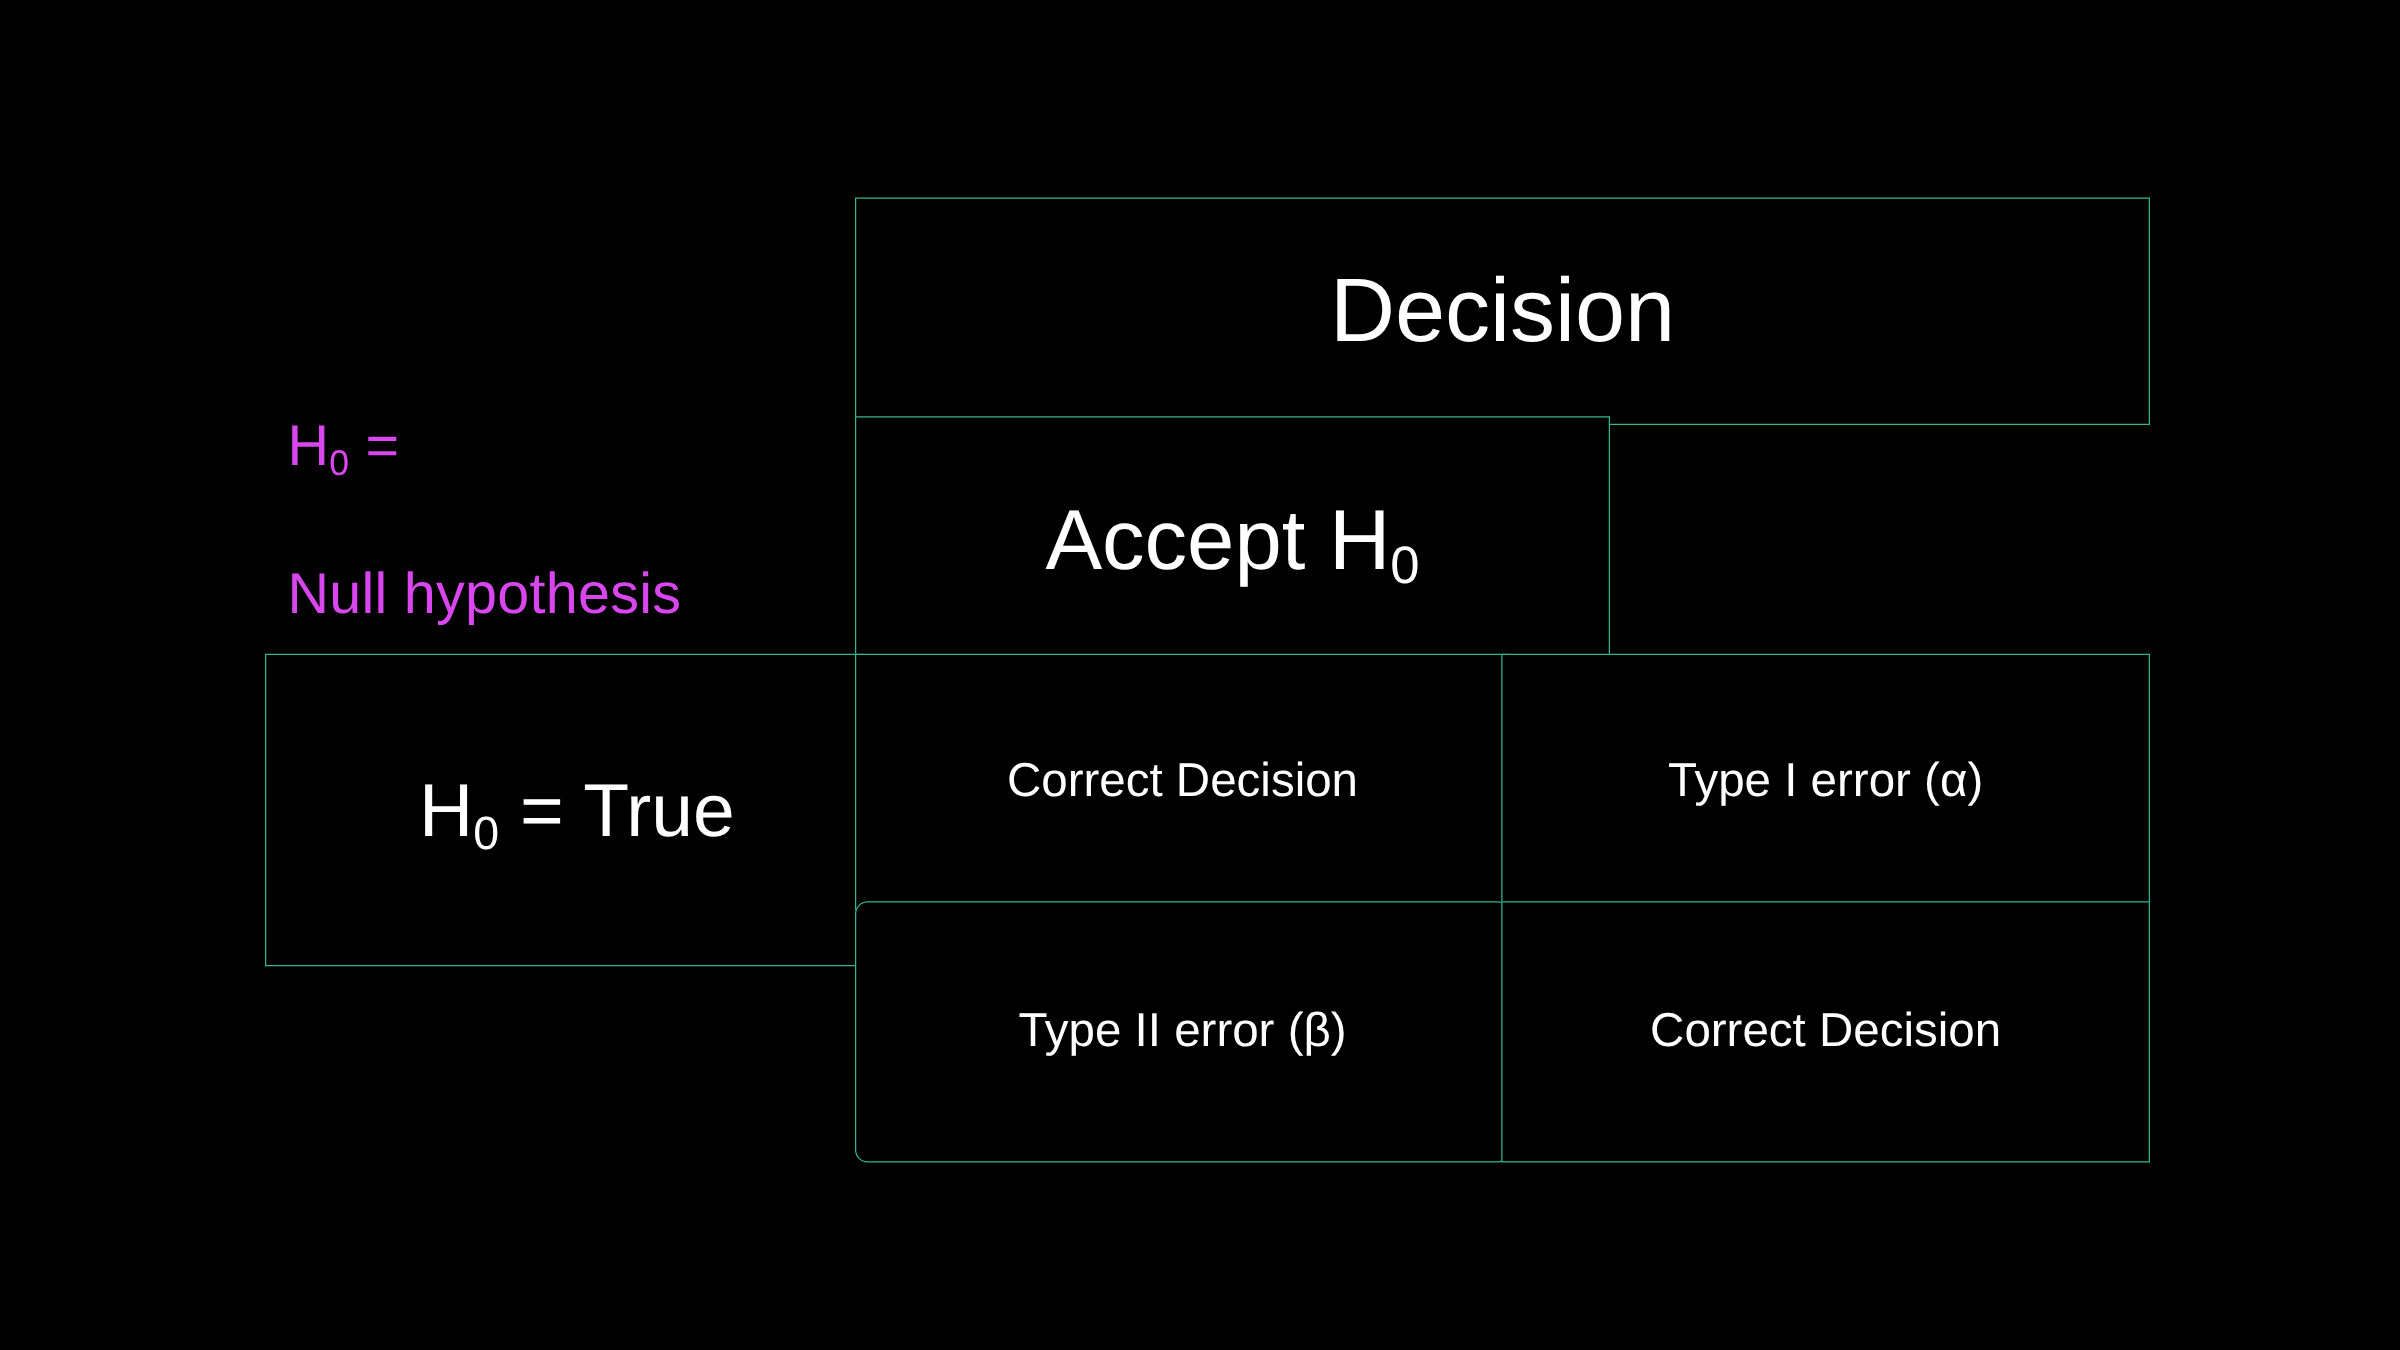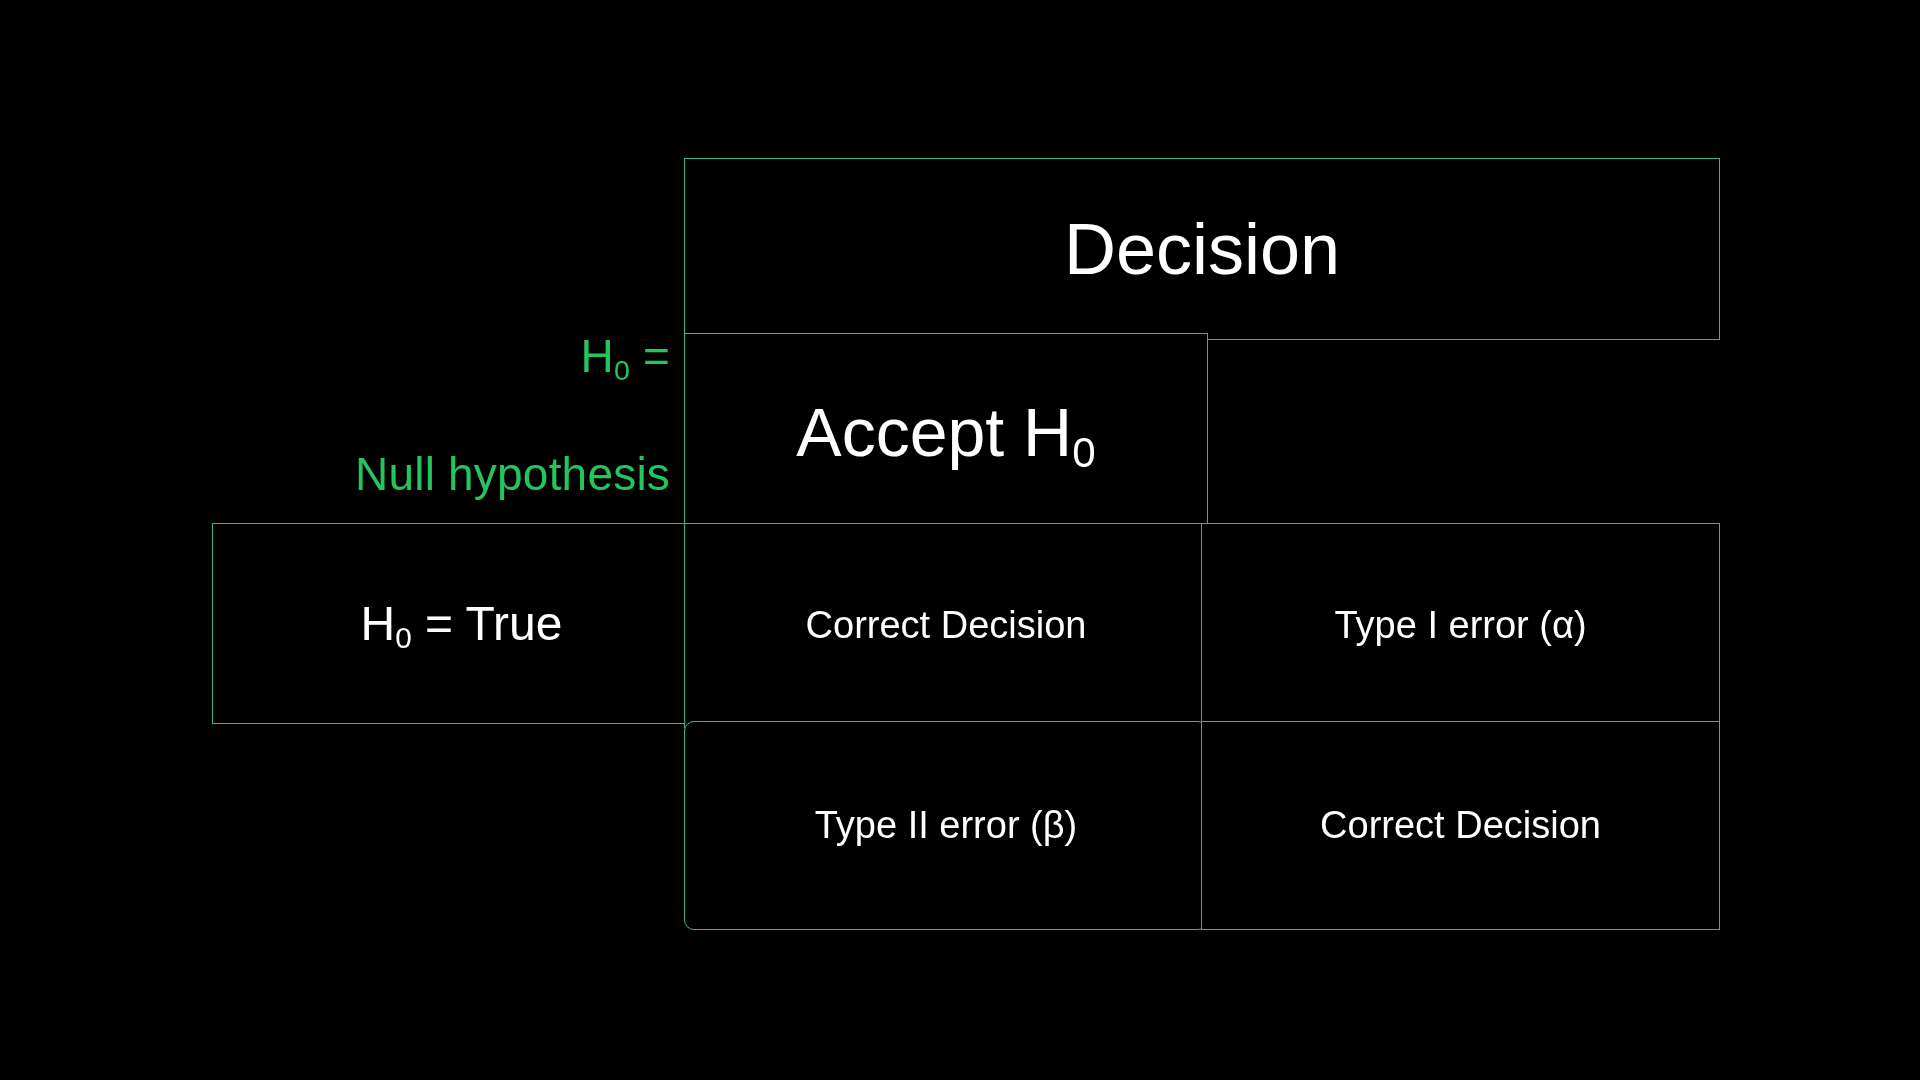--- a/index.html
+++ b/index.html
@@ -28,10 +28,10 @@
     left: 230px;
     top: 268px;
     width: 440px;
-    text-align: right;
+    text-align: left;
     font-size: 46px;
     line-height: 1.28;
-    color: #22c55e;
+    color: #d946ef;
     white-space: pre-line;
     letter-spacing: .2px;
   }

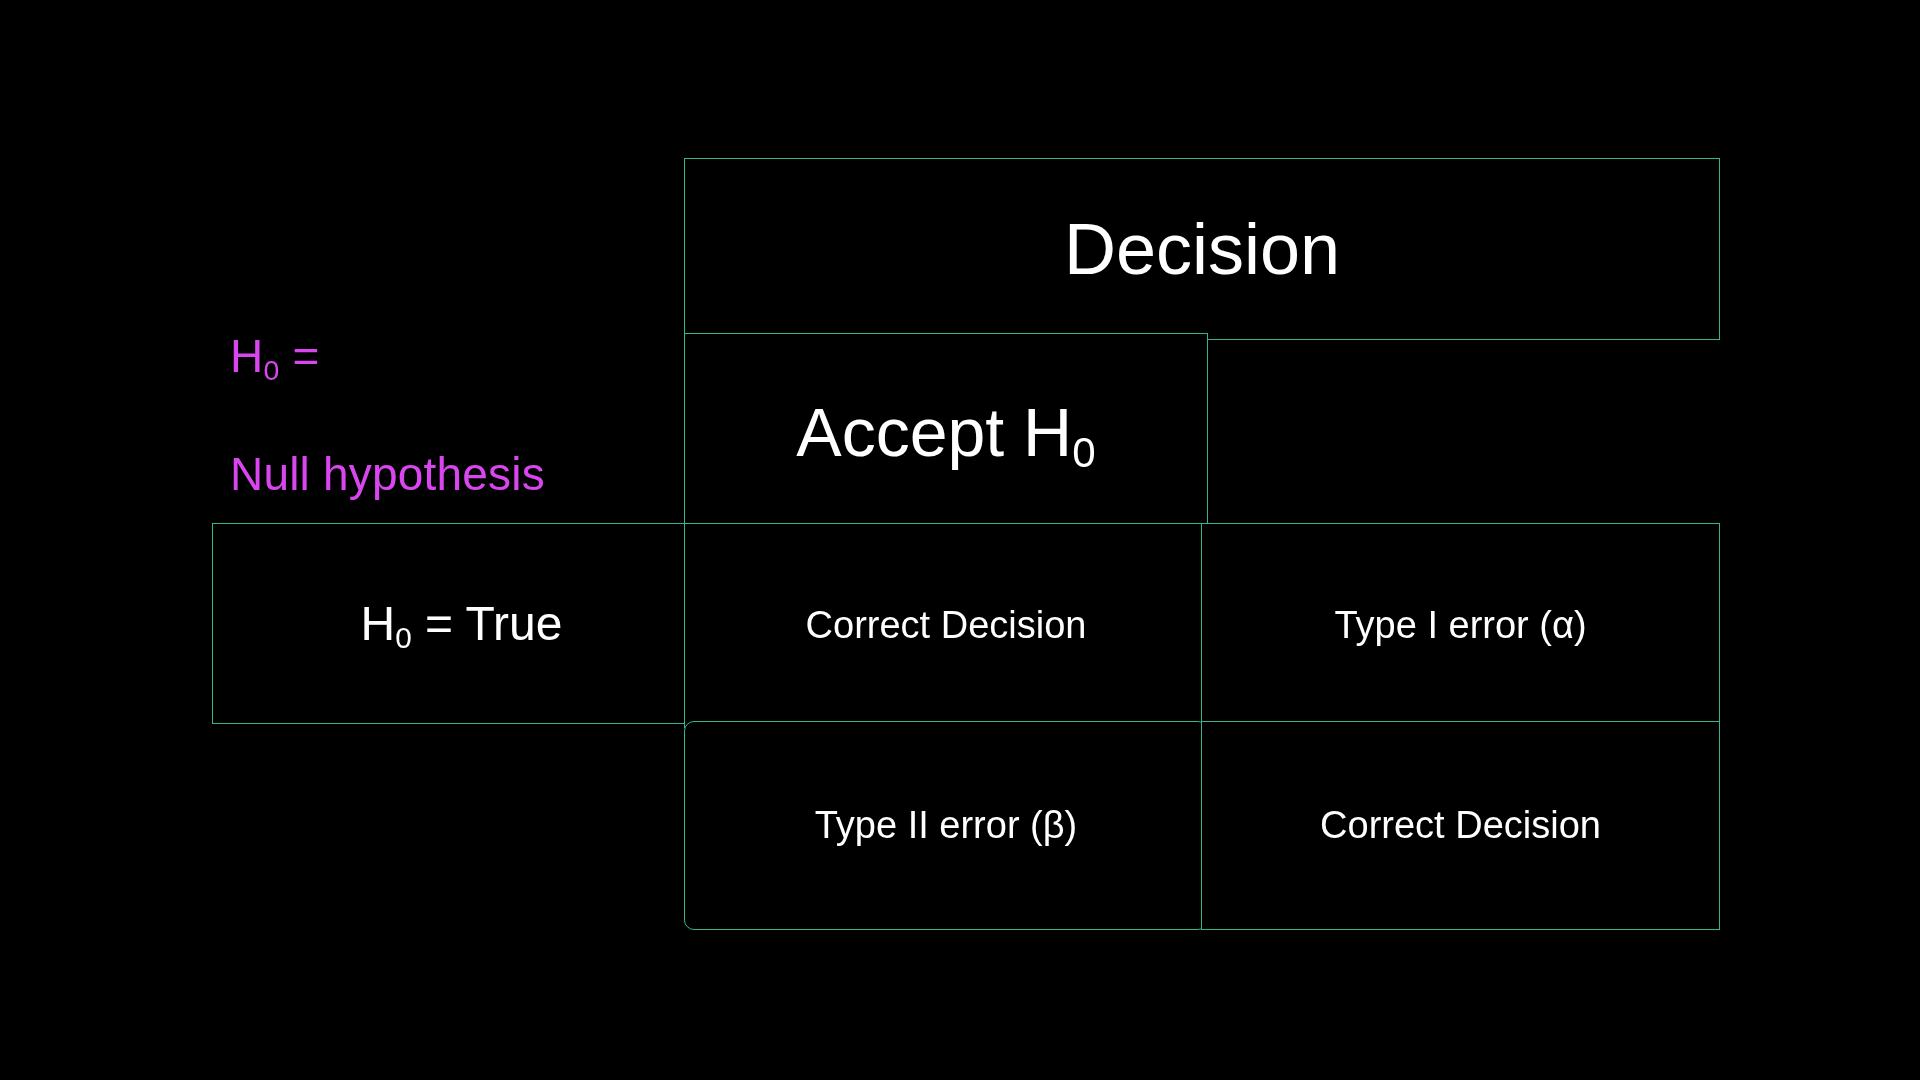--- a/index.html
+++ b/index.html
@@ -79,7 +79,7 @@
   .c-accept {
     left: 472px;
     top: 175px;
-    width: 524px;
+    width: 604px;
     height: 197px;
     font-size: 68px;
   }

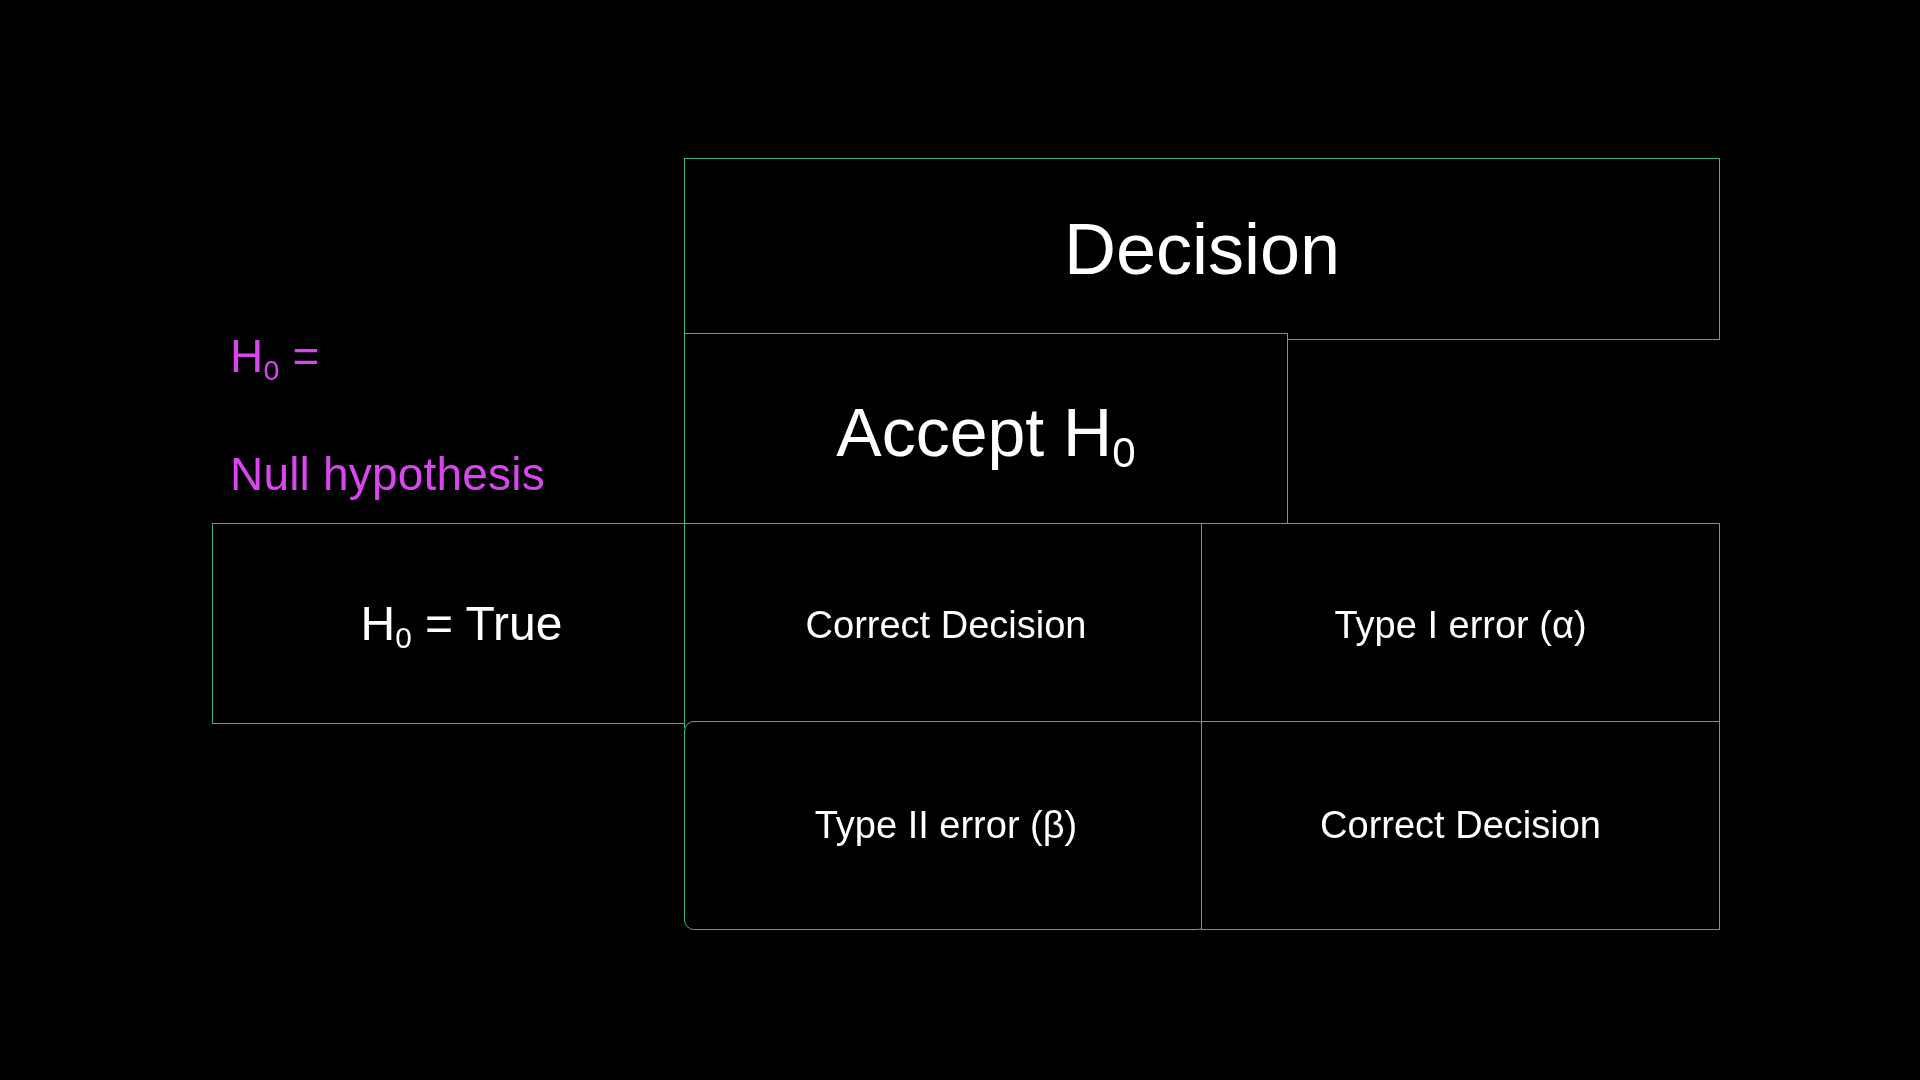--- a/index.html
+++ b/index.html
@@ -96,8 +96,8 @@
     left: 0px;
     top: 365px;
     width: 479px;
-    height: 201px;
-    font-size: 48px;
+    height: 250px;
+    font-size: 60px;
     padding-left: 20px;
   }
   .c-rowlabel-false {

